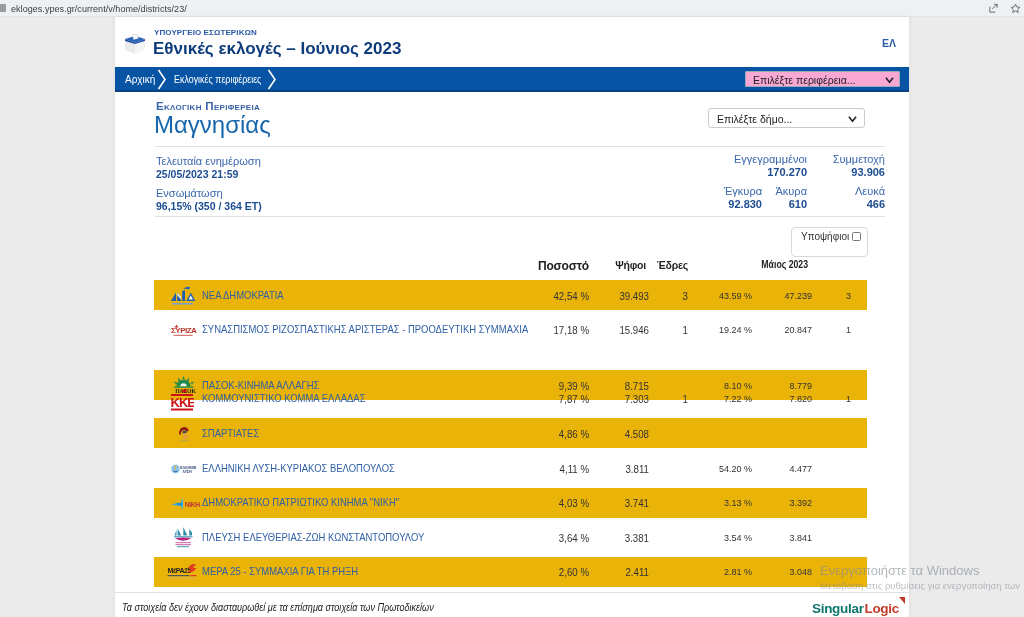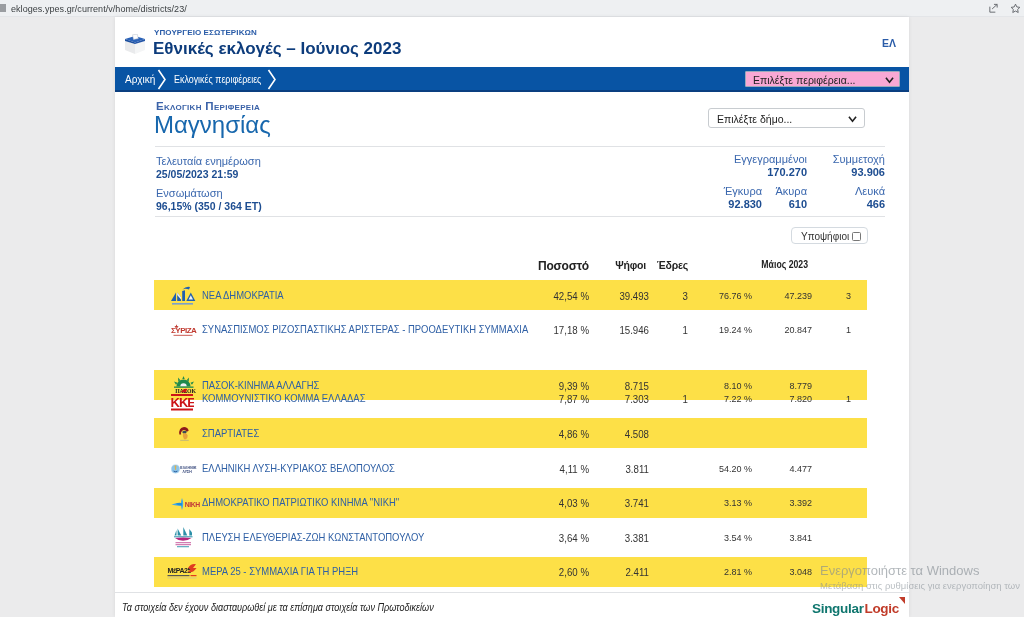--- a/index.html
+++ b/index.html
@@ -81,7 +81,7 @@
 <div class="abs r" style="left:785px;top:198px;width:100px;font-size:11px;font-weight:bold;color:#1d4d91;">466</div>
 <div class="abs" style="left:155px;top:216px;width:730px;border-top:1px solid #e0e2e5;"></div>
 
-<div class="abs" style="left:791px;top:227px;width:77px;height:17px;background:#fff;border:1px solid #d4dae0;border-radius:4px;">
+<div class="abs" style="left:791px;top:227px;width:77px;height:30px;background:#fff;border:1px solid #d4dae0;border-radius:4px;">
   <div class="abs" style="left:9px;top:3px;font-size:10px;color:#333;">Υποψήφιοι</div>
   <div class="abs" style="left:60px;top:3.5px;width:9px;height:9px;border:1px solid #777;border-radius:1.5px;background:#fff;"></div>
 </div>

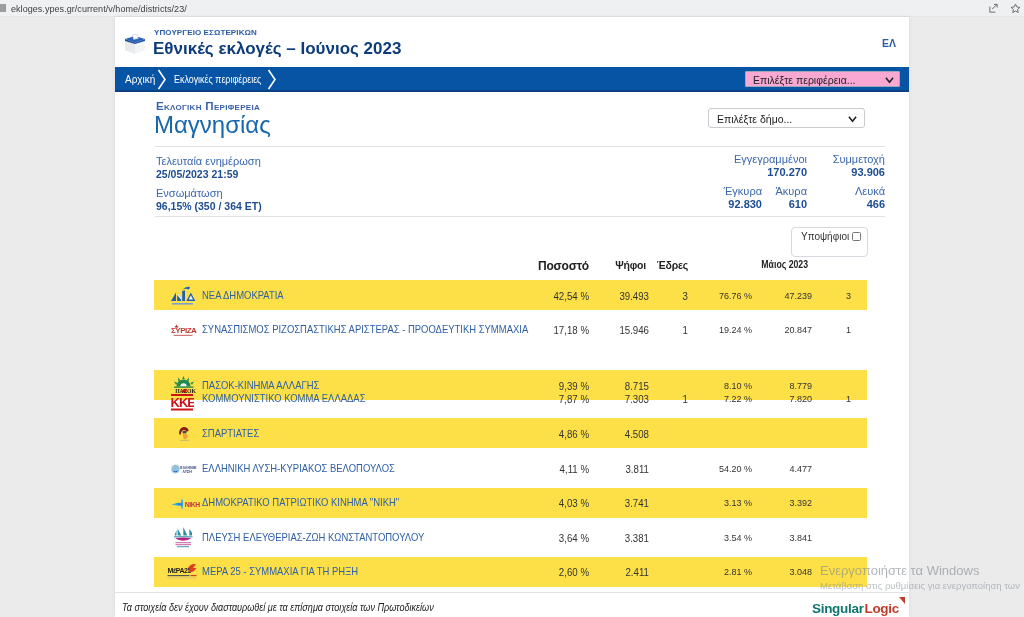--- a/index.html
+++ b/index.html
@@ -93,7 +93,7 @@
 
 <style>
   .row { position:absolute; left:154px; width:713px; height:30px; }
-  .row.g { background:#fde047; }
+  .row.g { background:#eab308; }
   .pname { position:absolute; left:48px; top:8.5px; font-size:11px; color:#2e5fa5; white-space:nowrap; transform:scaleX(0.86); transform-origin:0 50%; }
   .v { position:absolute; top:9.5px; width:80px; text-align:right; font-size:11px; color:#333; transform:scaleX(0.88); transform-origin:100% 50%; }
   .m { position:absolute; top:10.5px; width:80px; text-align:right; font-size:9px; color:#333; }

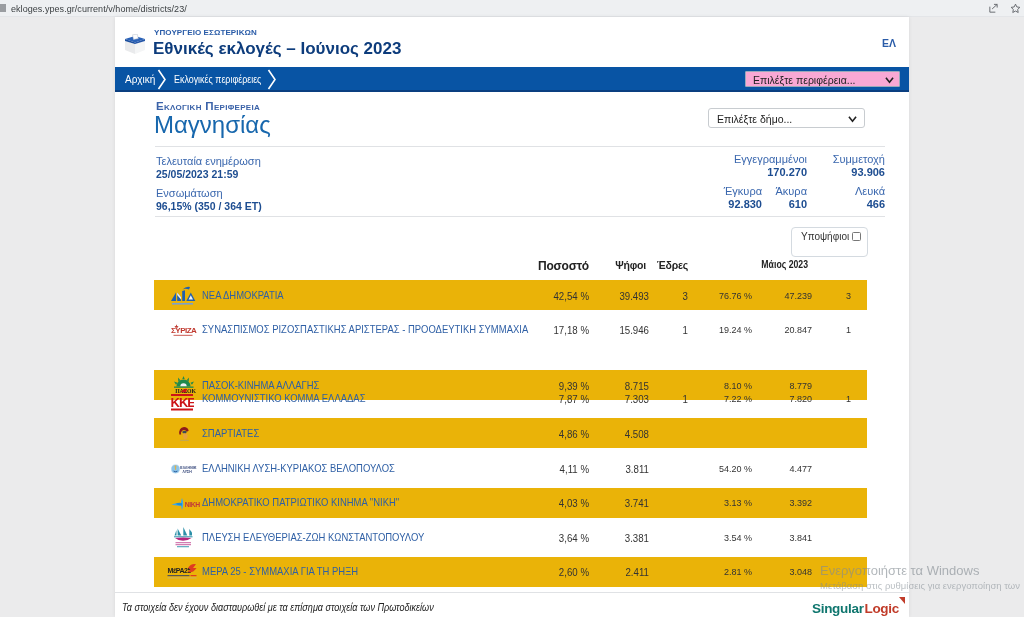--- a/index.html
+++ b/index.html
@@ -118,7 +118,7 @@
   <div class="v vp">42,54 %</div>
     <div class="v vv">39.493</div>
     <div class="v vs">3</div>
-  <div class="m mp">76.76 %</div>
+  <div class="m mp">43.59 %</div>
     <div class="m mv">47.239</div>
     <div class="m ms">3</div>
 </div>

